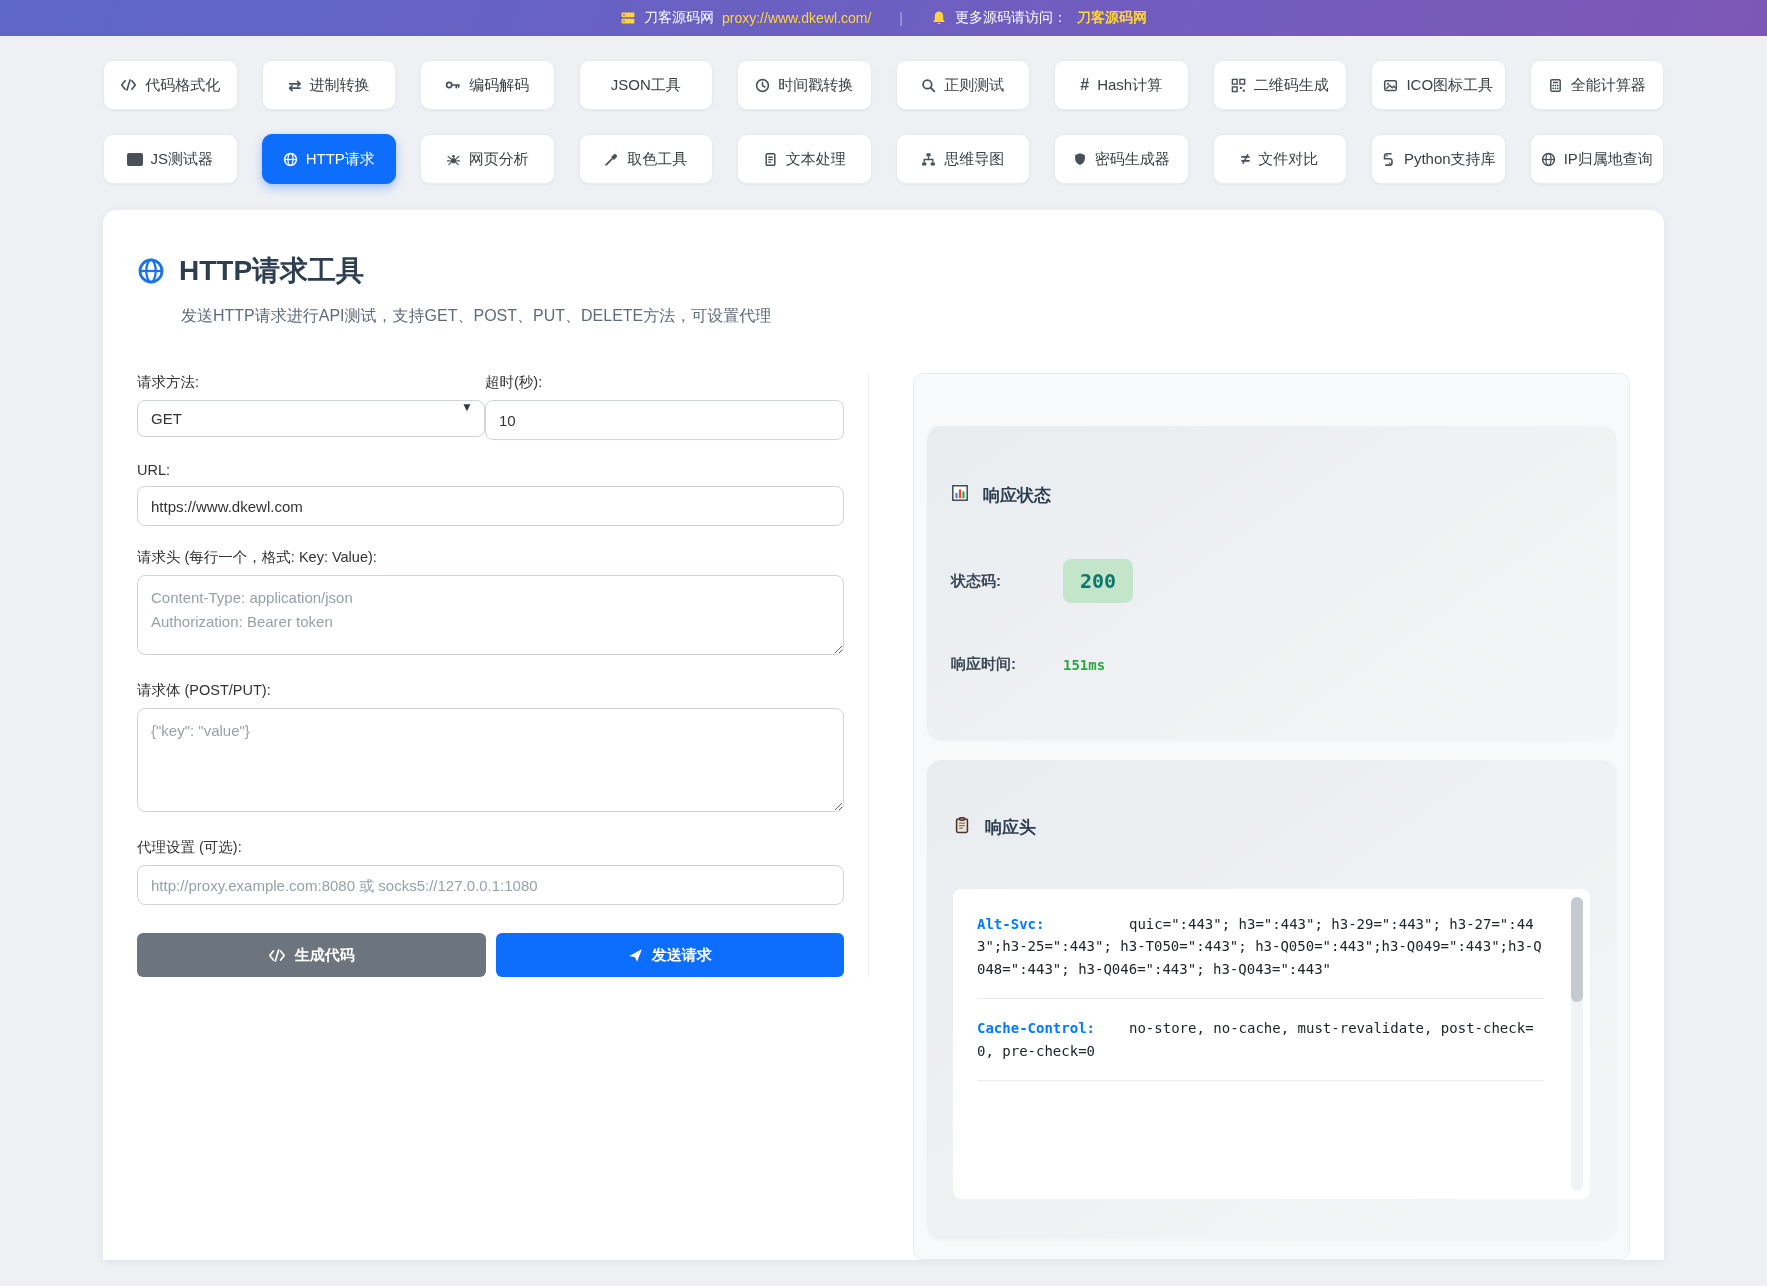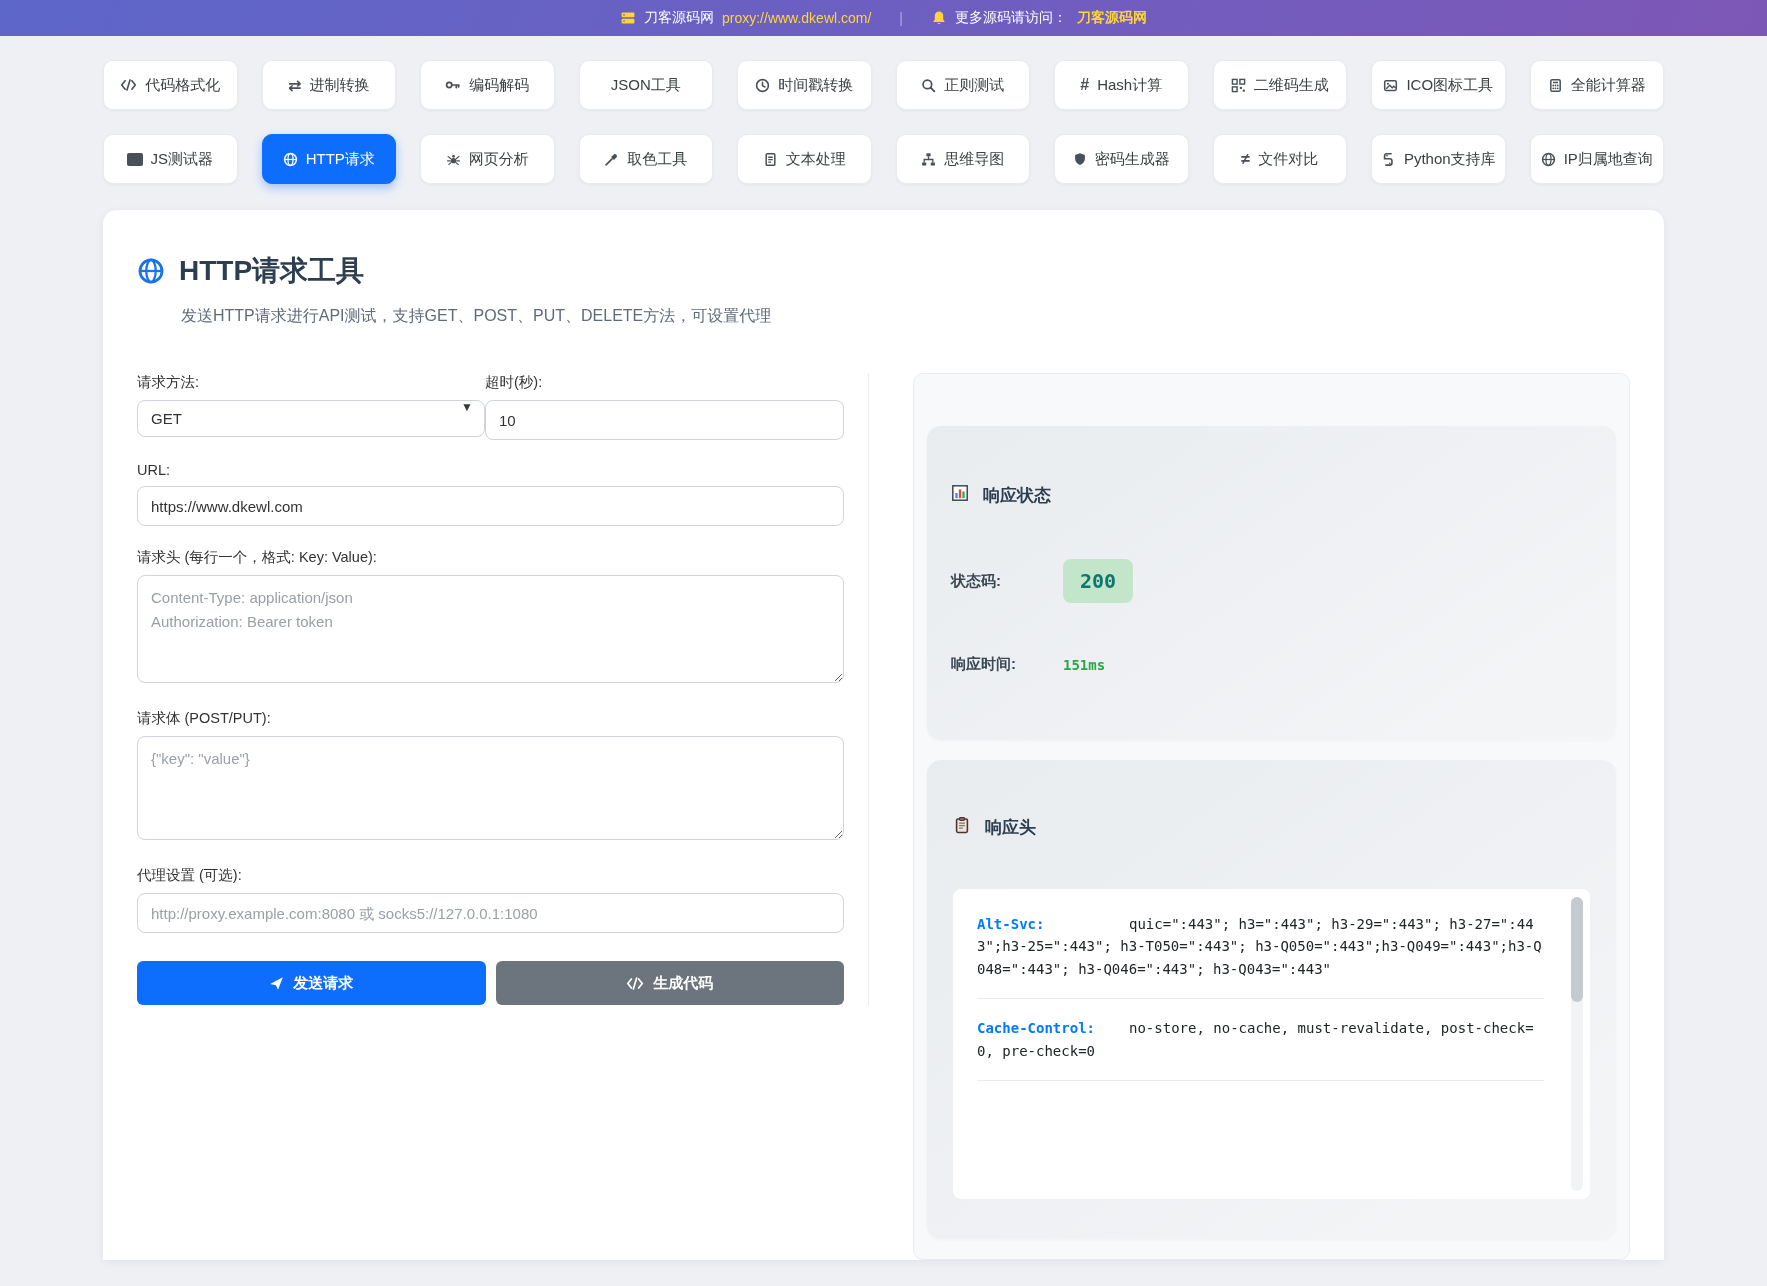--- a/index.html
+++ b/index.html
@@ -94,7 +94,7 @@
   .sel .arrow{ position:absolute; right:11px; top:-1px; font-size:12px; color:#343a40; }
   .fgroup{ margin-bottom:22px; }
   .ta{ padding:10px 13px; resize:vertical; line-height:1.6; }
-  .ta.h1{ height:108px; } .ta.h2{ height:104px; }
+  .ta.h1{ height:80px; } .ta.h2{ height:104px; }
   .btn-row{ display:grid; grid-template-columns:1fr 1fr; gap:10px; margin-top:28px; }
   .btn{
     height:44px; border:none; border-radius:6px; cursor:pointer;

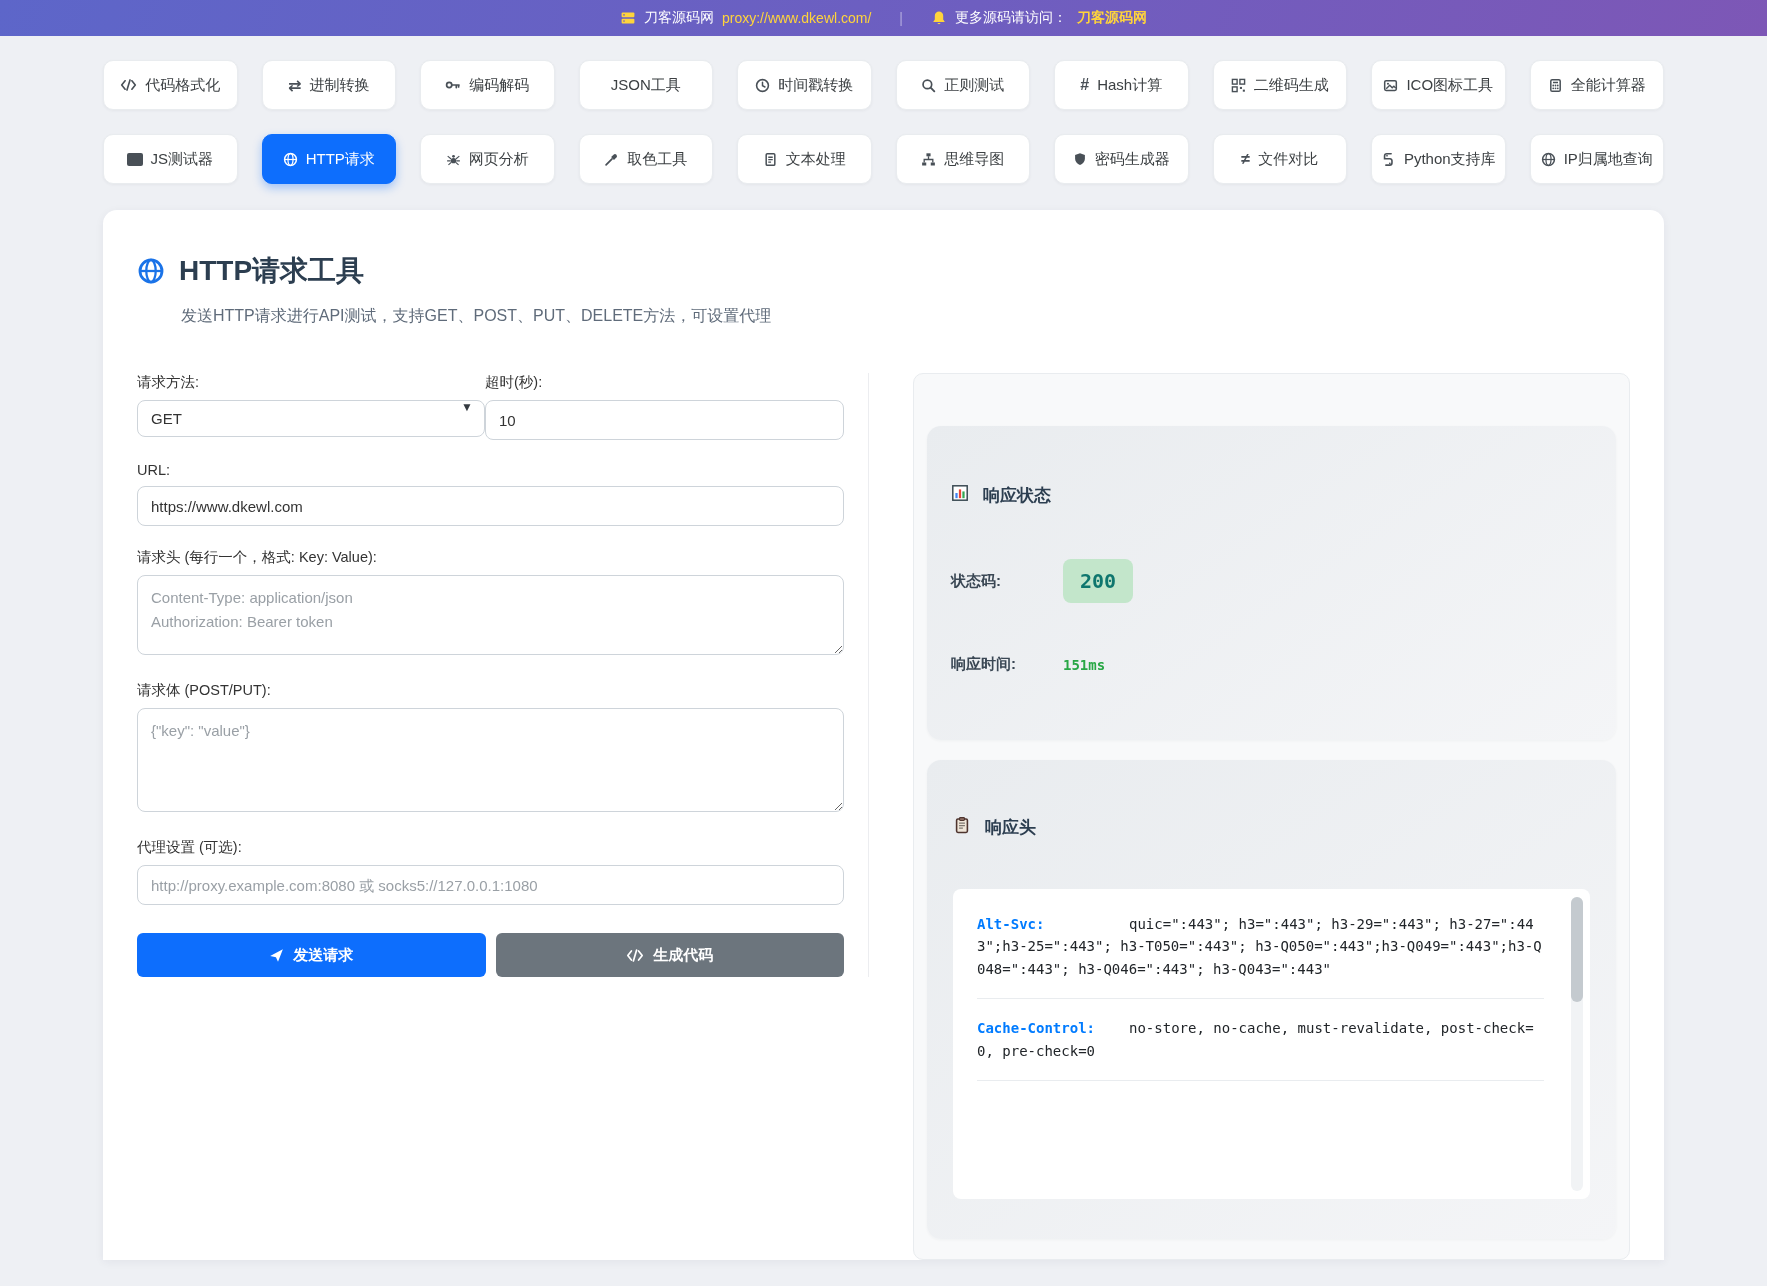--- a/index.html
+++ b/index.html
@@ -457,6 +457,14 @@
         </div>
 
         <div class="btn-row">
+          <button class="btn btn-gen">
+            <span class="bi">
+                <svg width="18" height="15">
+                  <use href="#i-code"></use>
+                </svg>
+              </span>
+            <span>生成代码</span>
+          </button>
           <button class="btn btn-send">
             <span class="bi">
                 <svg width="15" height="15">
@@ -464,14 +472,6 @@
                 </svg>
               </span>
             <span>发送请求</span>
-          </button>
-          <button class="btn btn-gen">
-            <span class="bi">
-                <svg width="18" height="15">
-                  <use href="#i-code"></use>
-                </svg>
-              </span>
-            <span>生成代码</span>
           </button>
         </div>
       </div>

